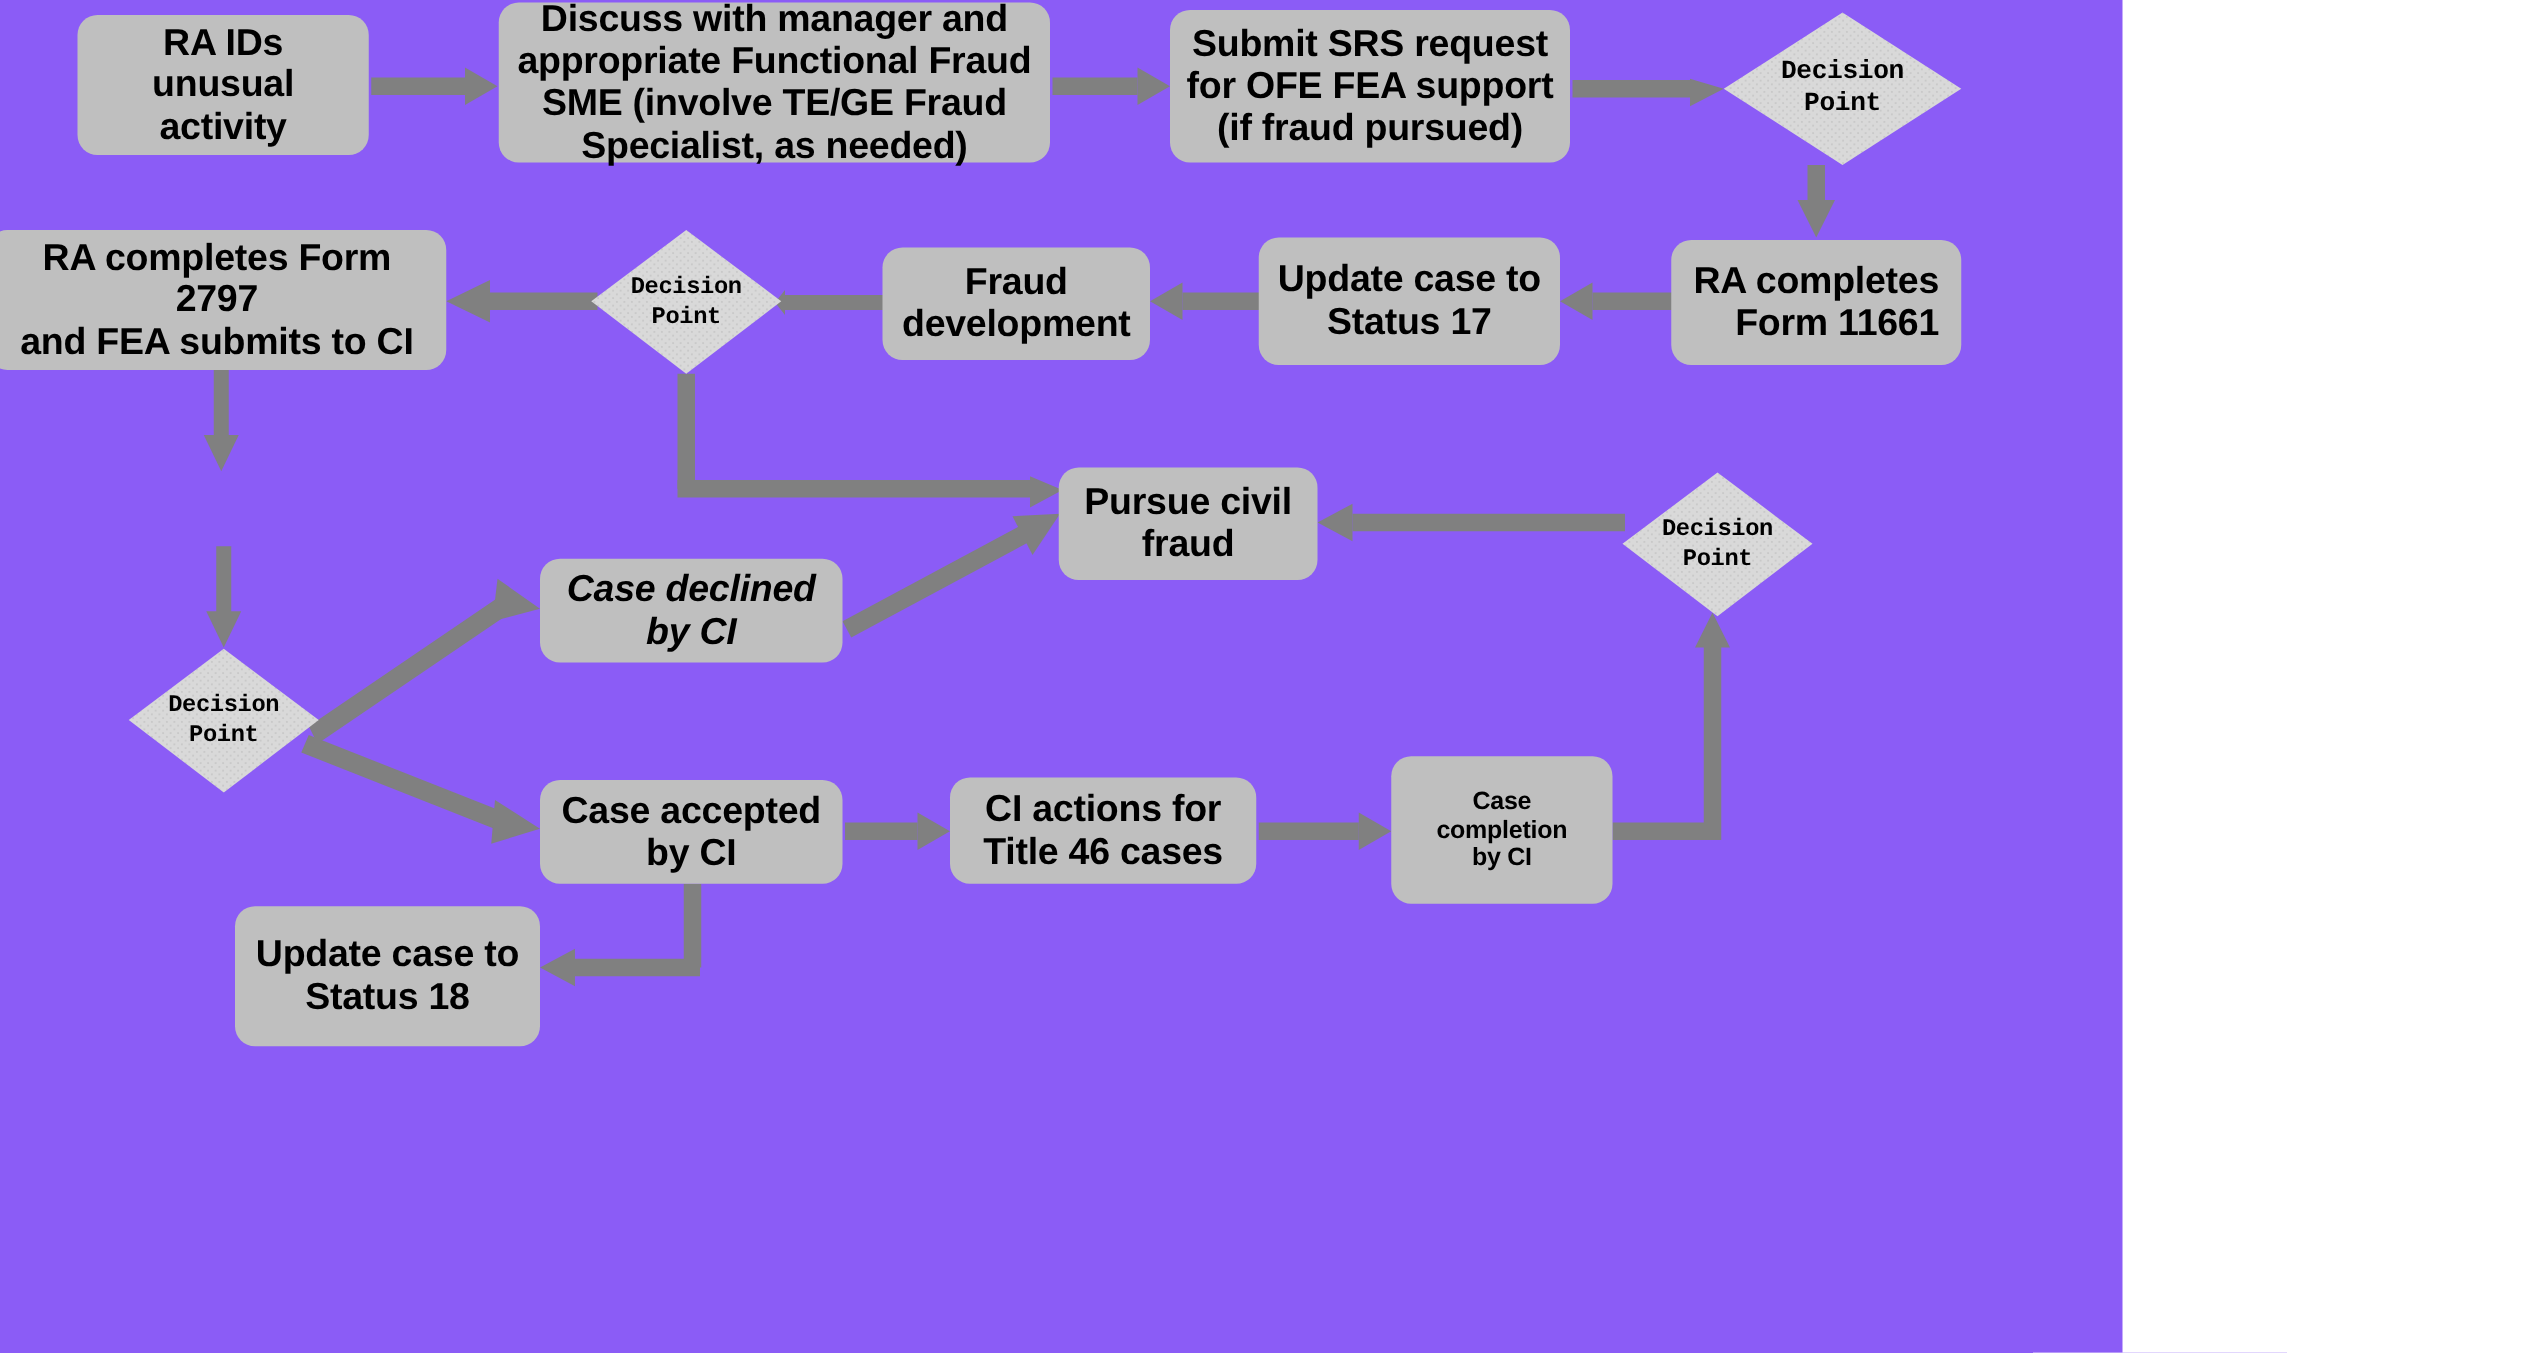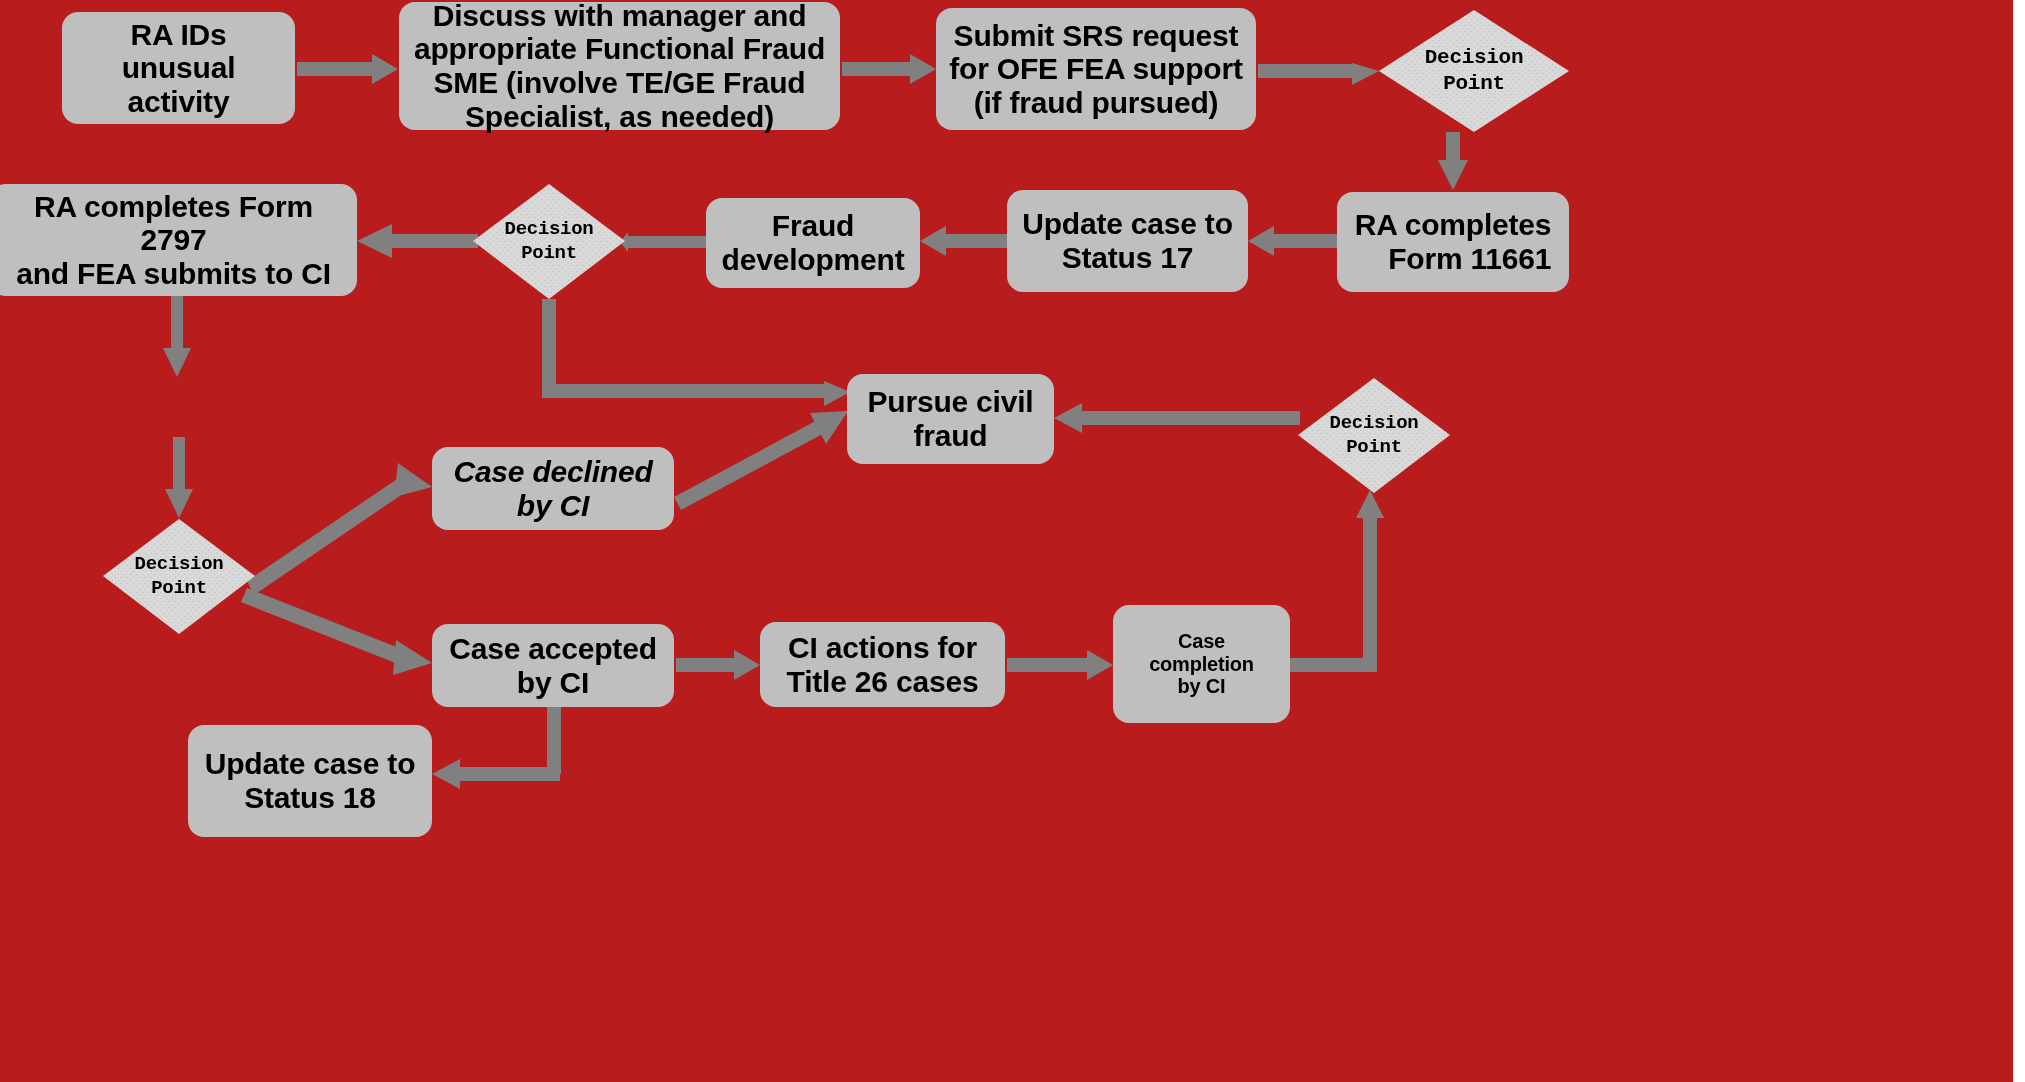--- a/index.html
+++ b/index.html
@@ -15,9 +15,9 @@
   }
   #flow-root {
     position: relative;
-    width: 2013px;
+    width: 1698px;
     height: 1082px;
-    background: #b91c1c;
+    background: #8b5cf6;
   }
   svg.flow-svg {
     position: absolute;

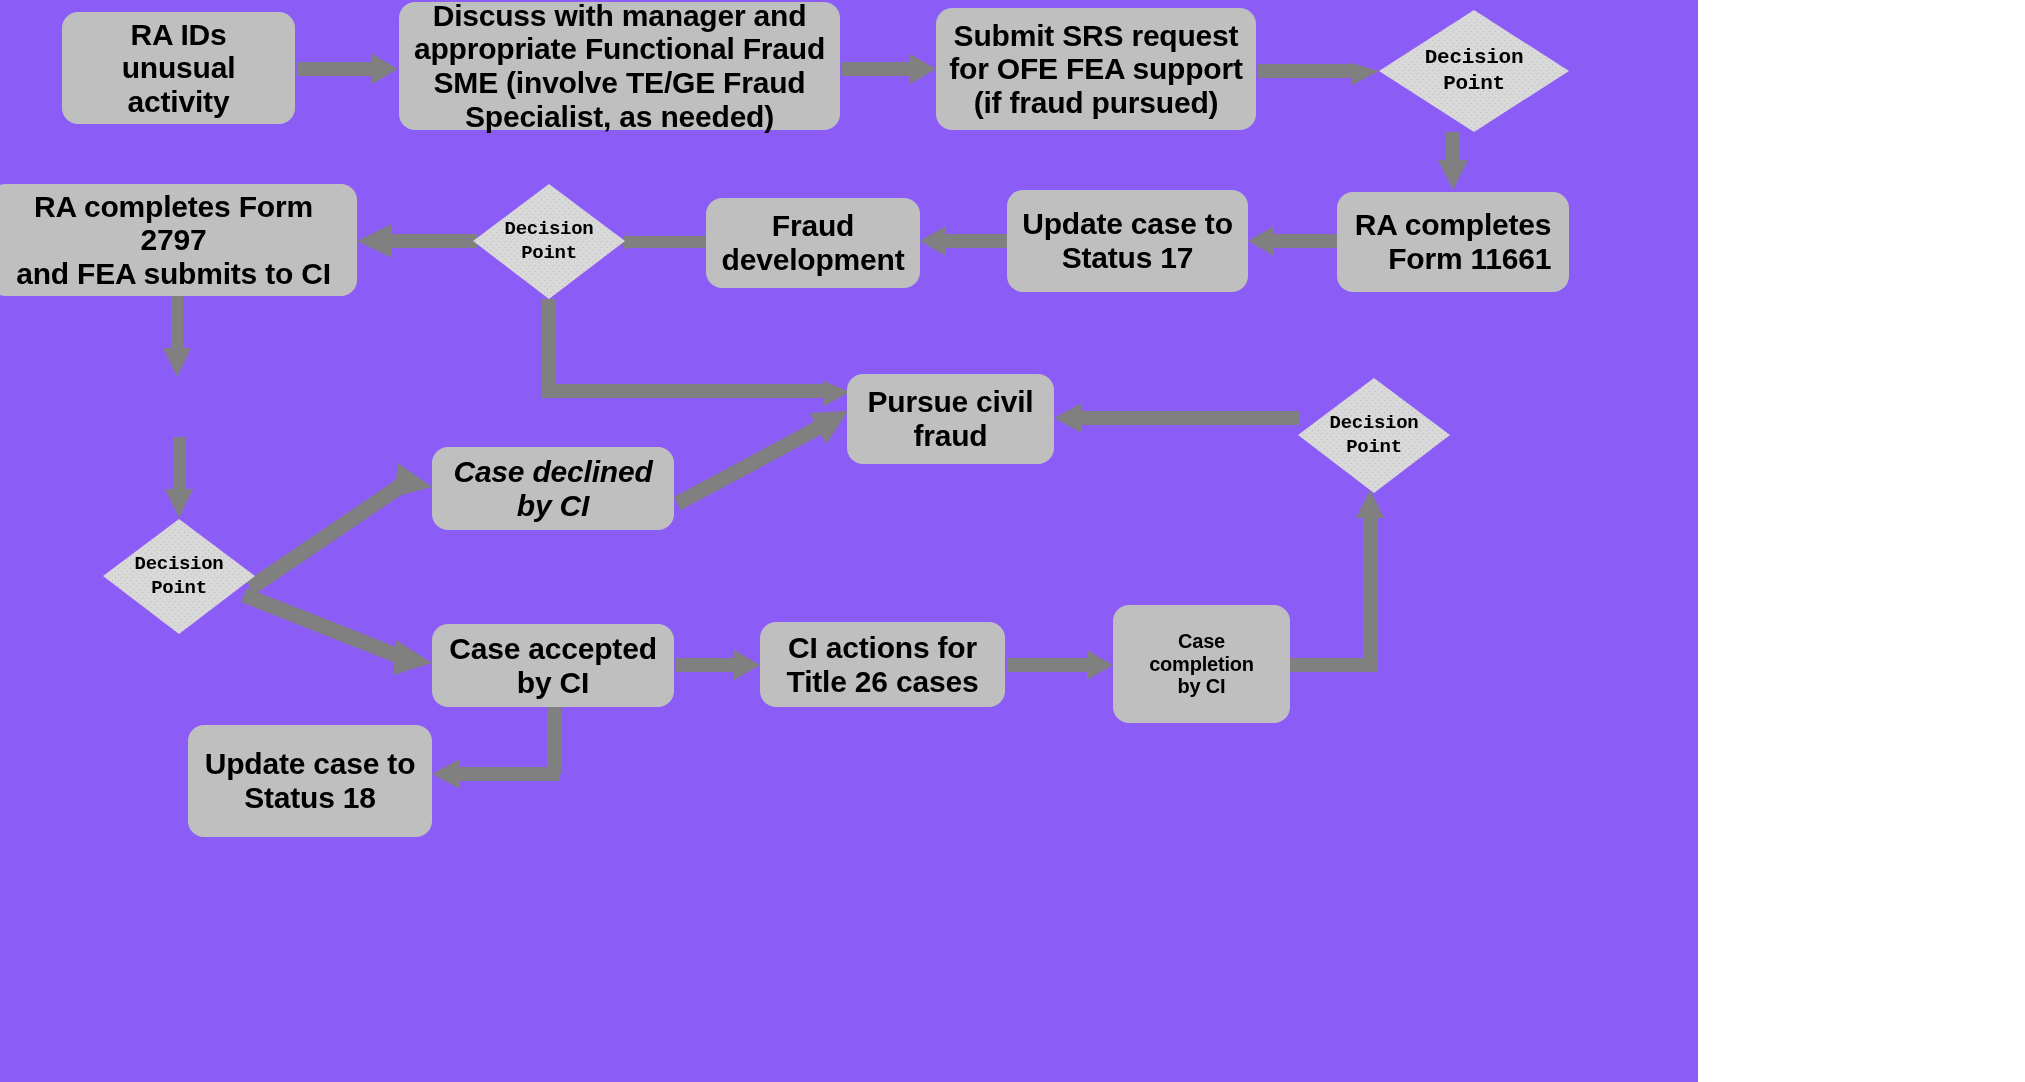--- a/index.html
+++ b/index.html
@@ -220,7 +220,7 @@
 by CI</div>
 
   <div class="node-box" style="left:760px; top:622px; width:245px; height:85px;  font-size:30px;">CI actions for
-Title 26 cases</div>
+Title 46 cases</div>
 
   <div class="node-box" style="left:1113px;top:605px; width:177px; height:118px; font-size:20px;">Case
 completion

